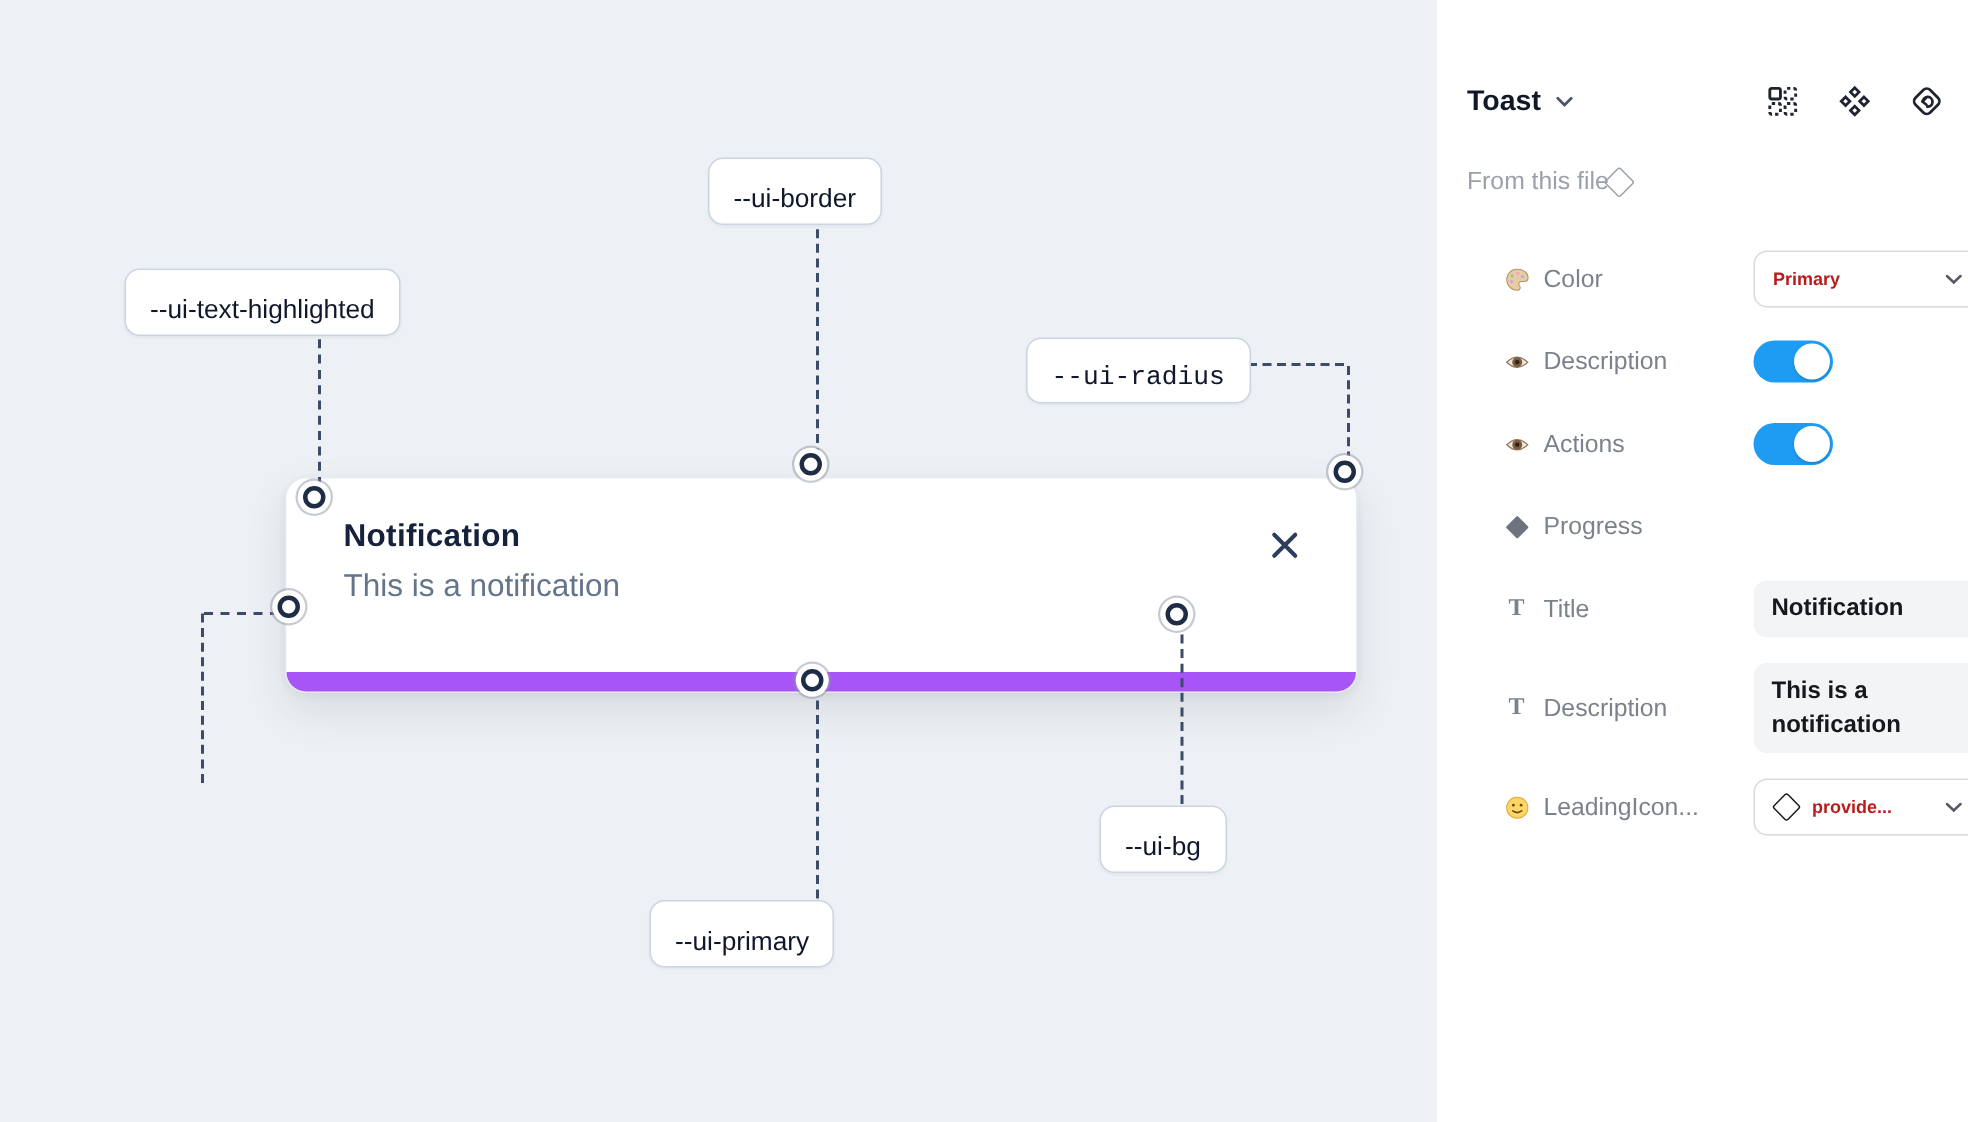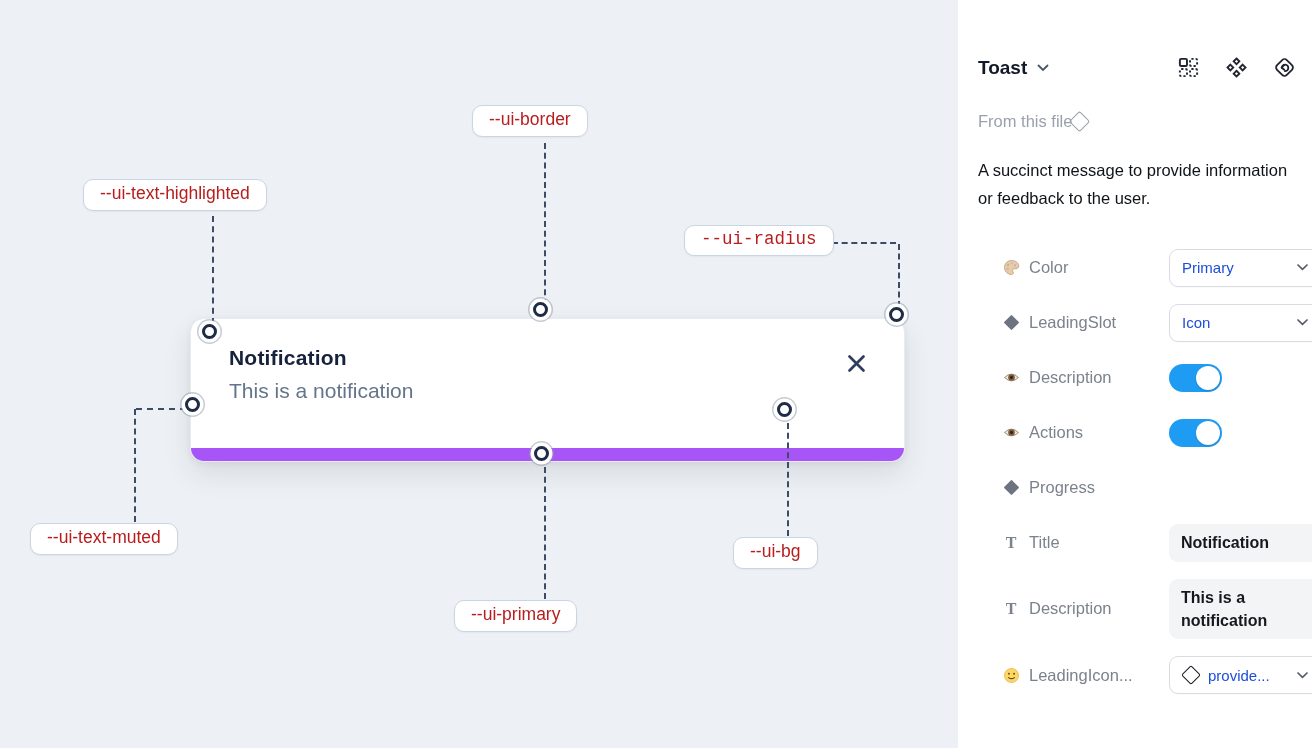--- a/index.html
+++ b/index.html
@@ -22,7 +22,7 @@
     background:#a855f7; border-radius:0 0 13px 13px; }
 
   .pill { position:absolute; z-index:4; background:#ffffff; border:1.5px solid #c9d5e2;
-    border-radius:10px; padding:3px 16px 6px; font-size:17.5px; color:#b91c1c;
+    border-radius:10px; padding:16px 16px 6px; font-size:17.5px; color:#0f172a;
     white-space:nowrap; box-shadow:0 1px 2px rgba(30,41,59,.05); }
 
   .dash-v { position:absolute; z-index:2; width:0; border-left:2px dashed #3d4c66; }

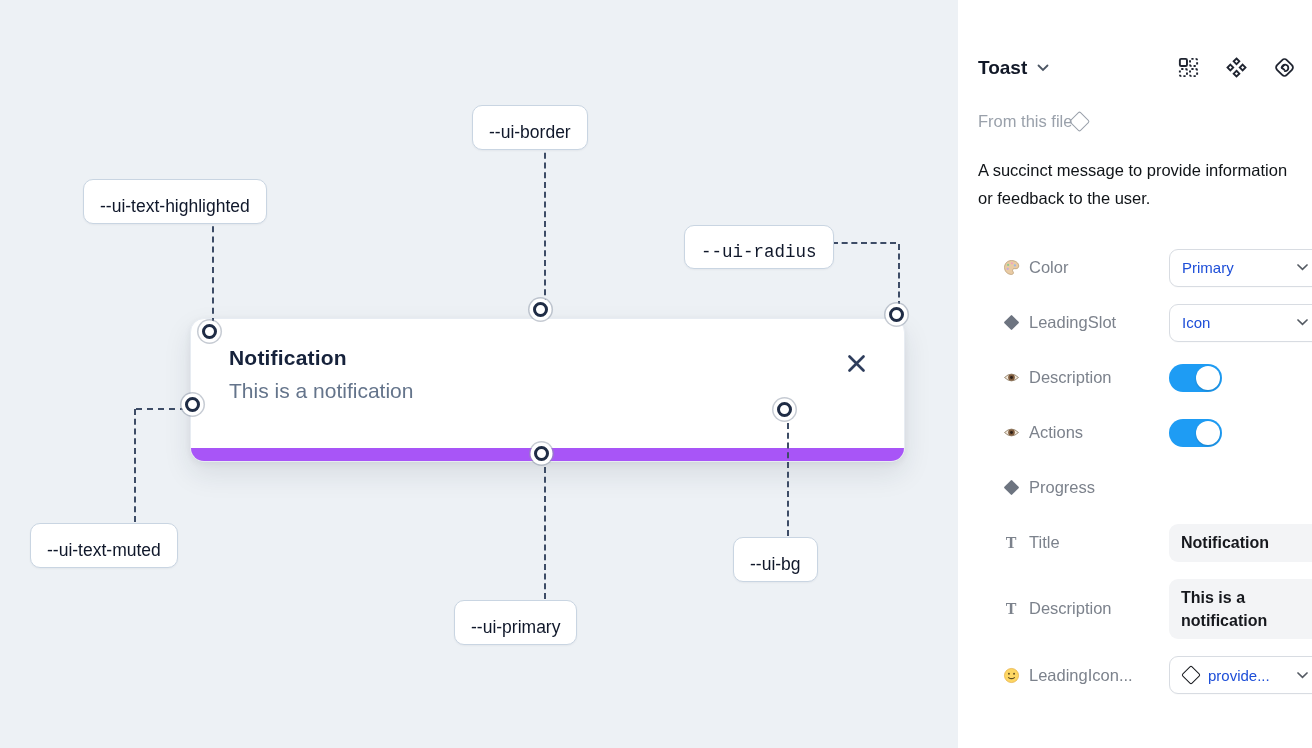--- a/index.html
+++ b/index.html
@@ -159,7 +159,6 @@
       <span class="source-diamond"></span>
     </div>
 
-    <div class="panel-desc">A succinct message to provide information or feedback to the user.</div>
 
     <div class="props">
 

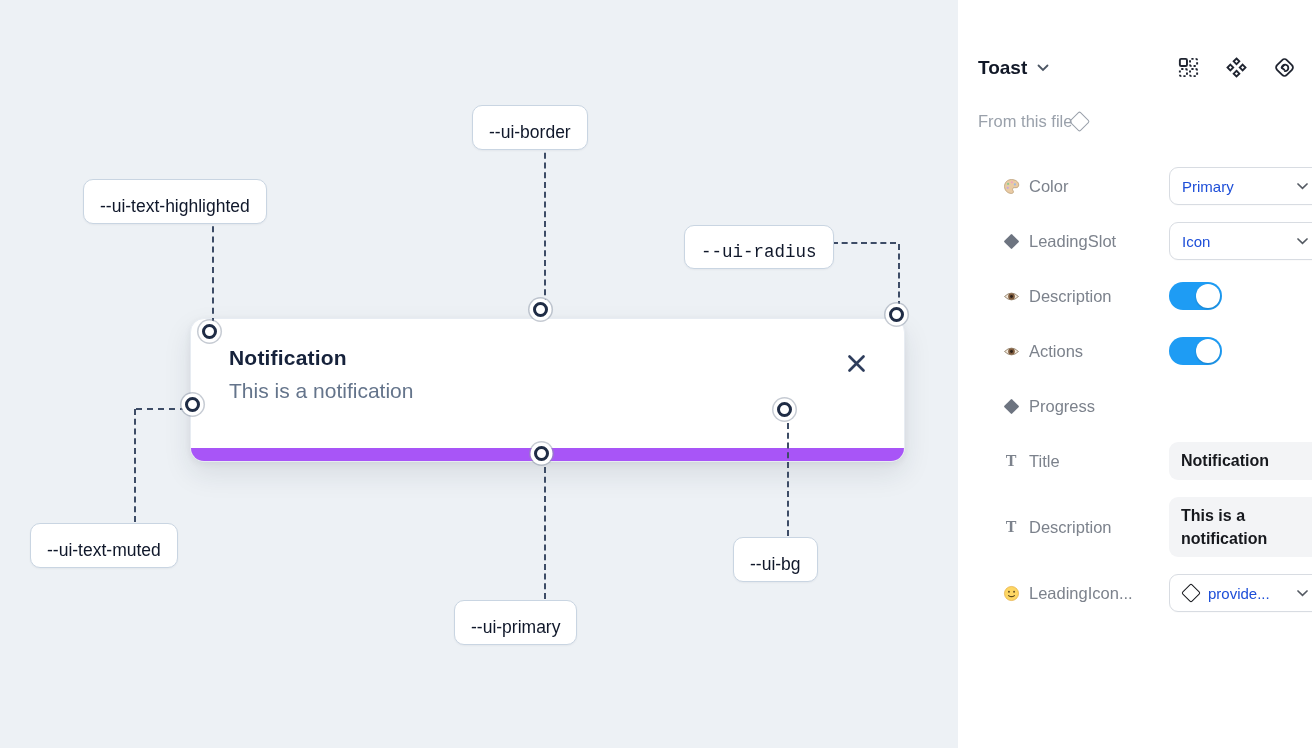--- a/index.html
+++ b/index.html
@@ -61,7 +61,7 @@
   .select { height:38px; background:#fff; border:1px solid #d8dce2; border-radius:9px;
     display:flex; align-items:center; padding:0 12px; cursor:pointer;
     box-shadow:0 1px 1px rgba(0,0,0,.02); }
-  .select-value { font-size:15px; font-weight:400; color:#1d4ed8; flex:1;
+  .select-value { font-size:12px; font-weight:700; color:#b91c1c; flex:1;
     overflow:hidden; text-overflow:ellipsis; white-space:nowrap; }
   .select .chev { flex:none; margin-left:6px; display:flex; align-items:center; }
   .select-diamond { width:14px; height:14px; border:1.7px solid #16181d;

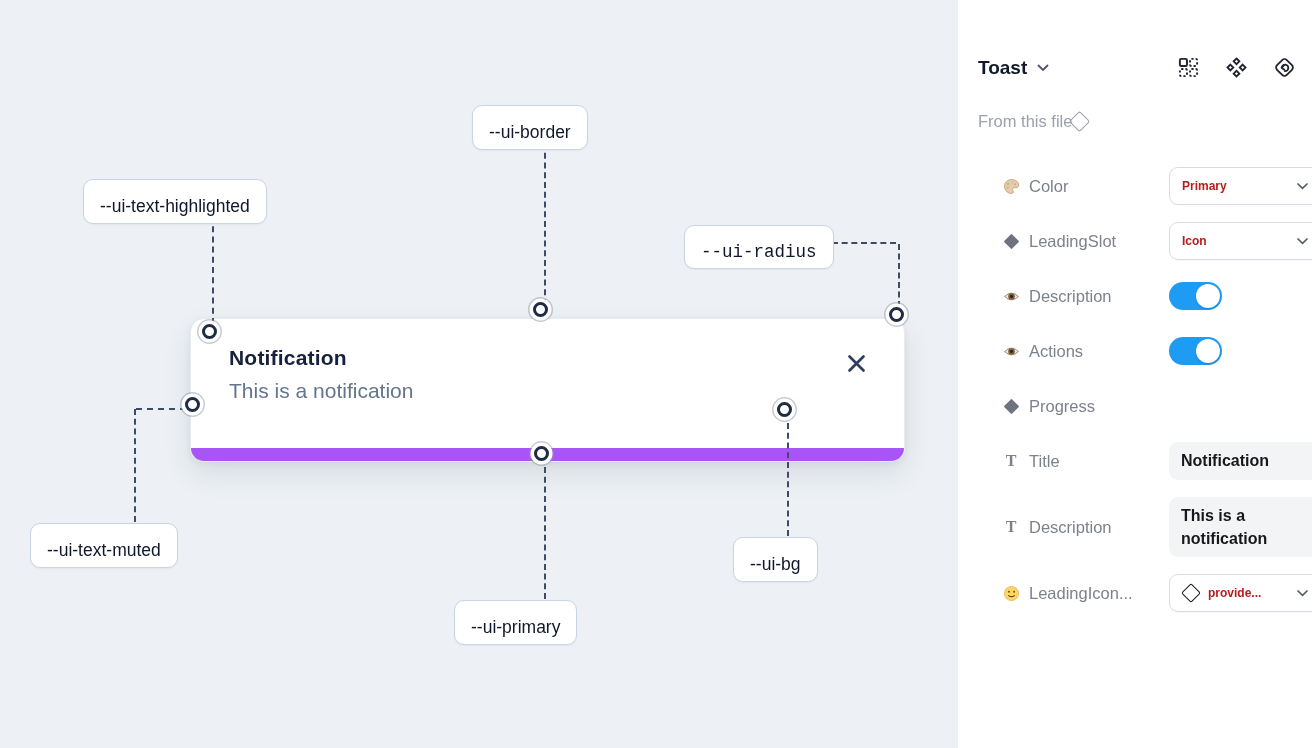--- a/index.html
+++ b/index.html
@@ -187,24 +187,6 @@
         </div>
       </div>
 
-      <div class="prop-row">
-        <div class="prop-label">
-          <span class="prop-icon">
-              <span class="diamond-prop"></span>
-            </span>
-          <span>LeadingSlot</span>
-        </div>
-        <div class="prop-control">
-          <div class="select">
-            <span class="select-value">Icon</span>
-            <span class="chev">
-                <svg width="11" height="7" viewBox="0 0 11 7" fill="none" stroke="#555b63" stroke-width="1.7" stroke-linecap="round">
-                  <path d="M1 1 L5.5 5.3 L10 1"></path>
-                </svg>
-              </span>
-          </div>
-        </div>
-      </div>
 
       <div class="prop-row">
         <div class="prop-label">

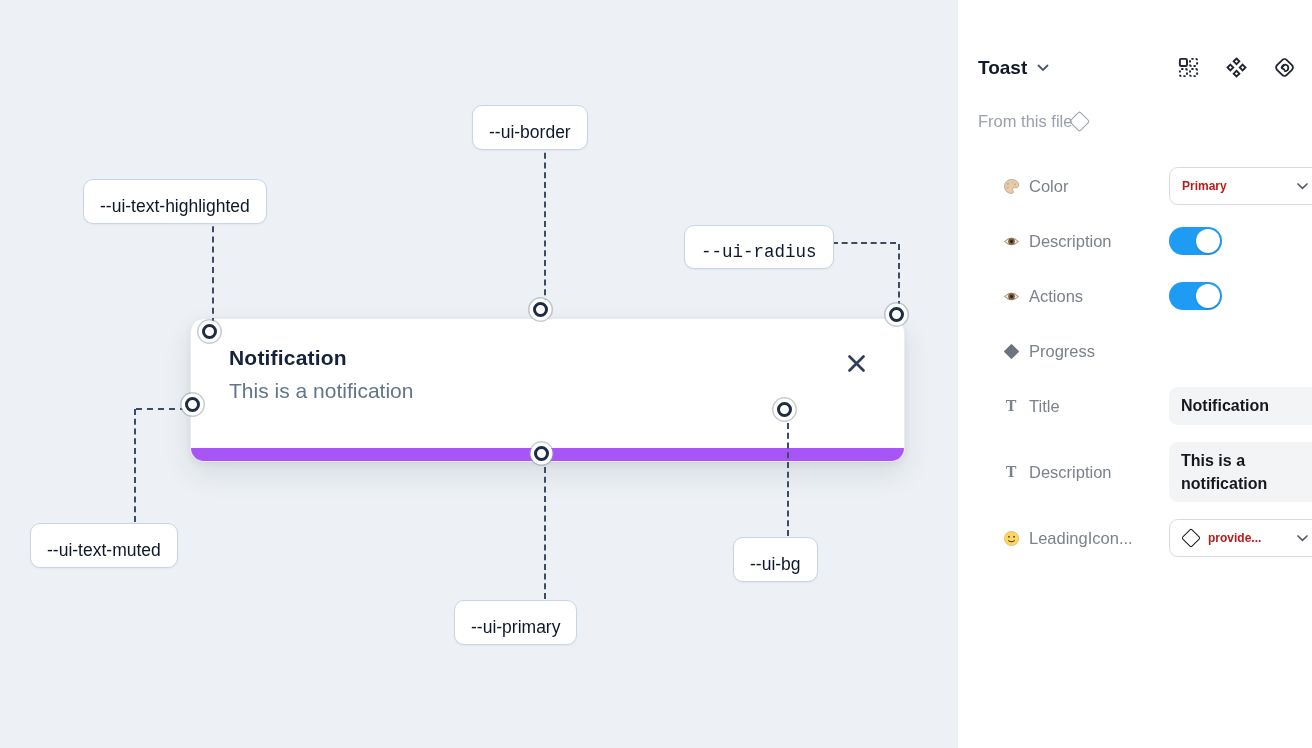--- a/index.html
+++ b/index.html
@@ -113,7 +113,6 @@
     <div class="pill" style="left:472px; top:105px;">--ui-border</div>
     <div class="pill" style="left:83px; top:179px;">--ui-text-highlighted</div>
     <div class="pill" style="left:684px; top:225px;font-family:Liberation Mono, monospace;">--ui-radius</div>
-    <div class="pill" style="left:30px; top:523px;">--ui-text-muted</div>
     <div class="pill" style="left:454px; top:600px;">--ui-primary</div>
     <div class="pill" style="left:733px; top:537px;">--ui-bg</div>
   </div>

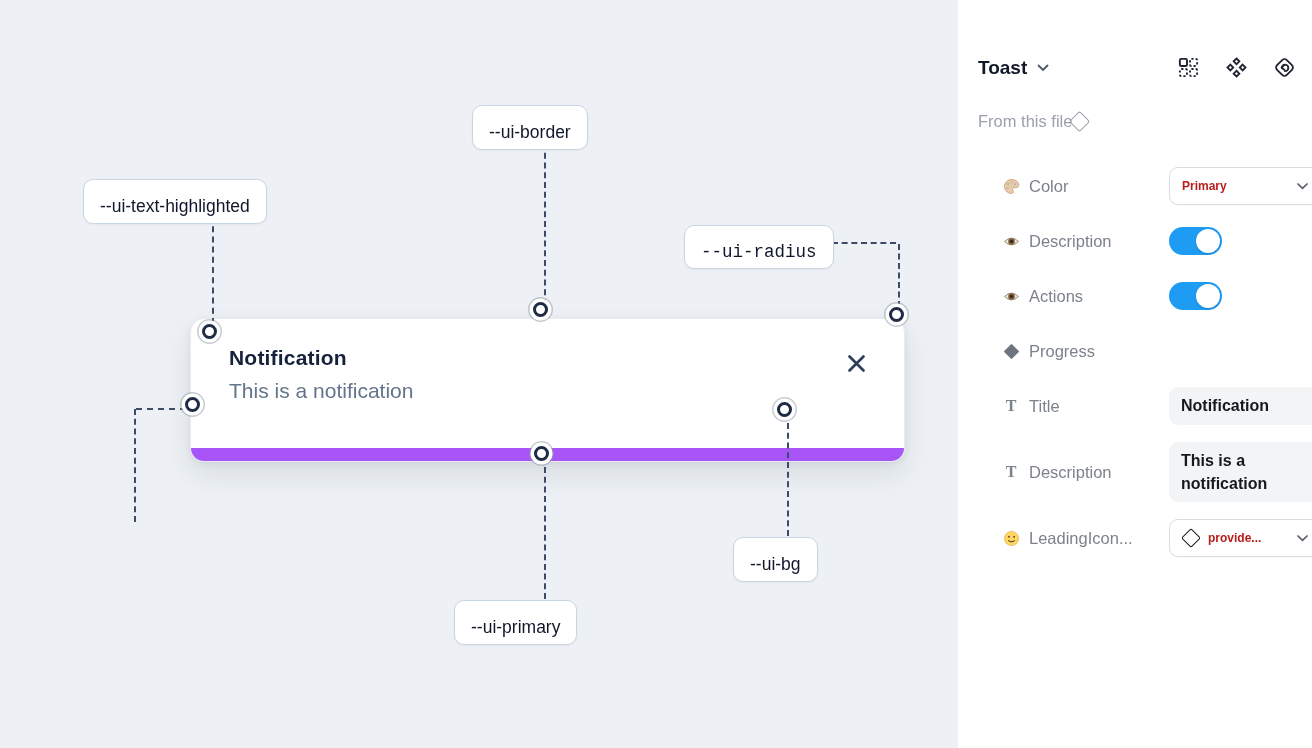--- a/index.html
+++ b/index.html
@@ -113,7 +113,7 @@
     <div class="pill" style="left:472px; top:105px;">--ui-border</div>
     <div class="pill" style="left:83px; top:179px;">--ui-text-highlighted</div>
     <div class="pill" style="left:684px; top:225px;font-family:Liberation Mono, monospace;">--ui-radius</div>
-    <div class="pill" style="left:454px; top:600px;">--ui-primary</div>
+    <div class="pill" style="left:433px; top:600px;">--ui-primary</div>
     <div class="pill" style="left:733px; top:537px;">--ui-bg</div>
   </div>
 

